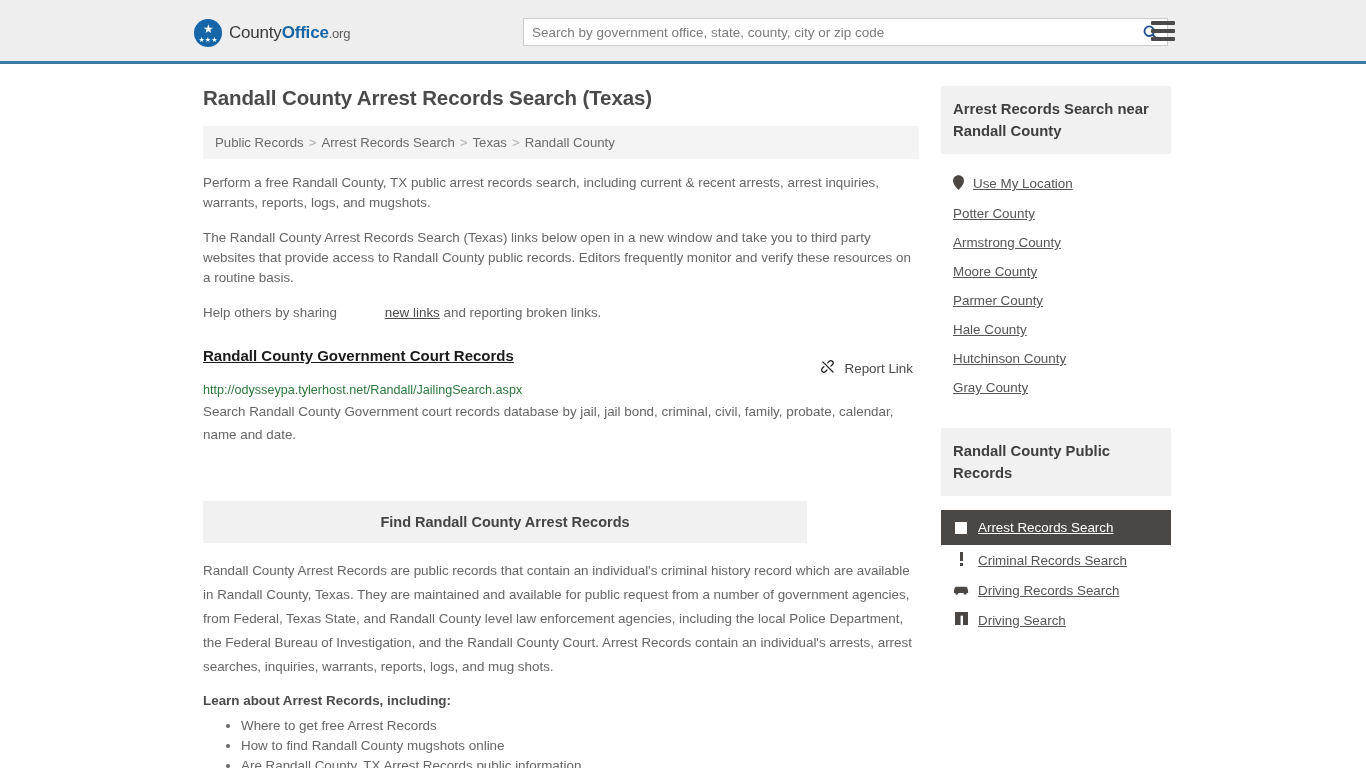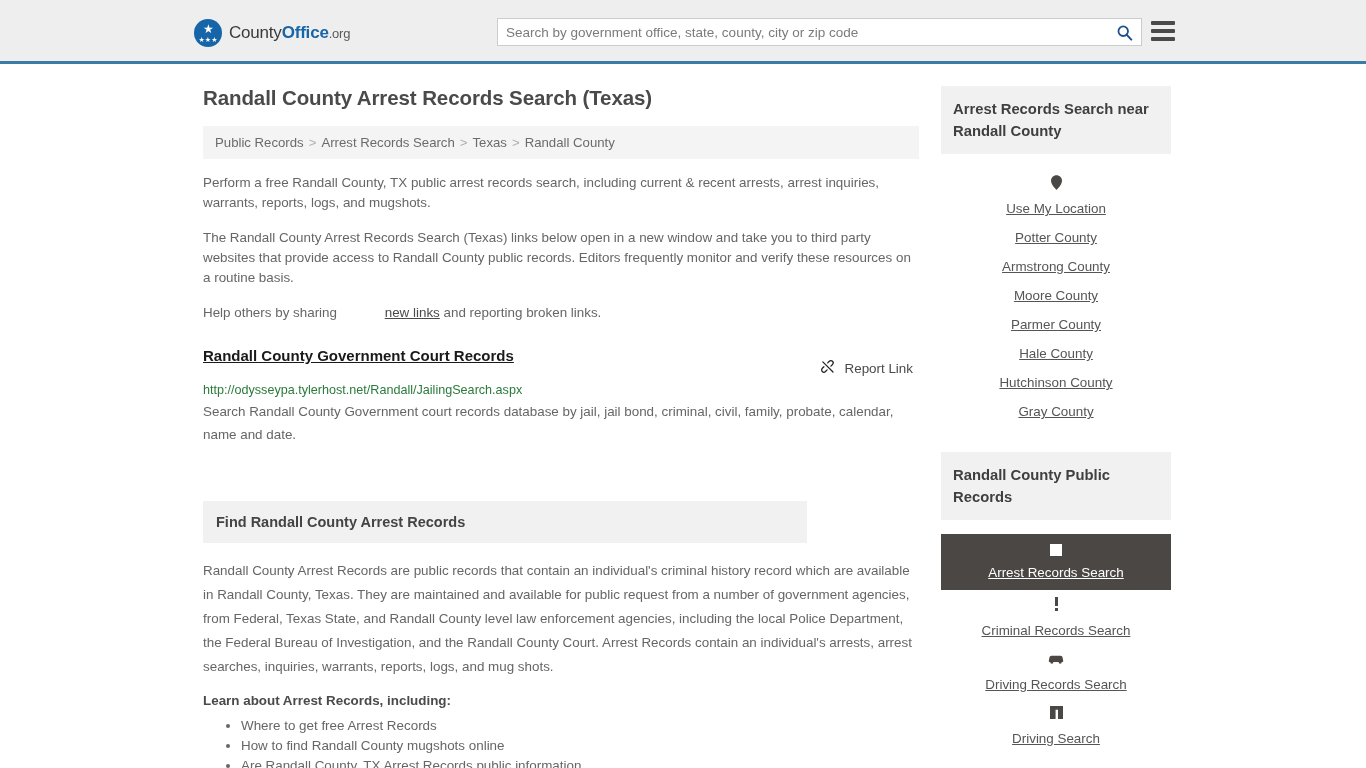--- a/index.html
+++ b/index.html
@@ -67,7 +67,7 @@
 
   .search-wrap {
     position: absolute;
-    left: 497px;
+    left: 523px;
     top: 18px;
     width: 645px;
     height: 28px;

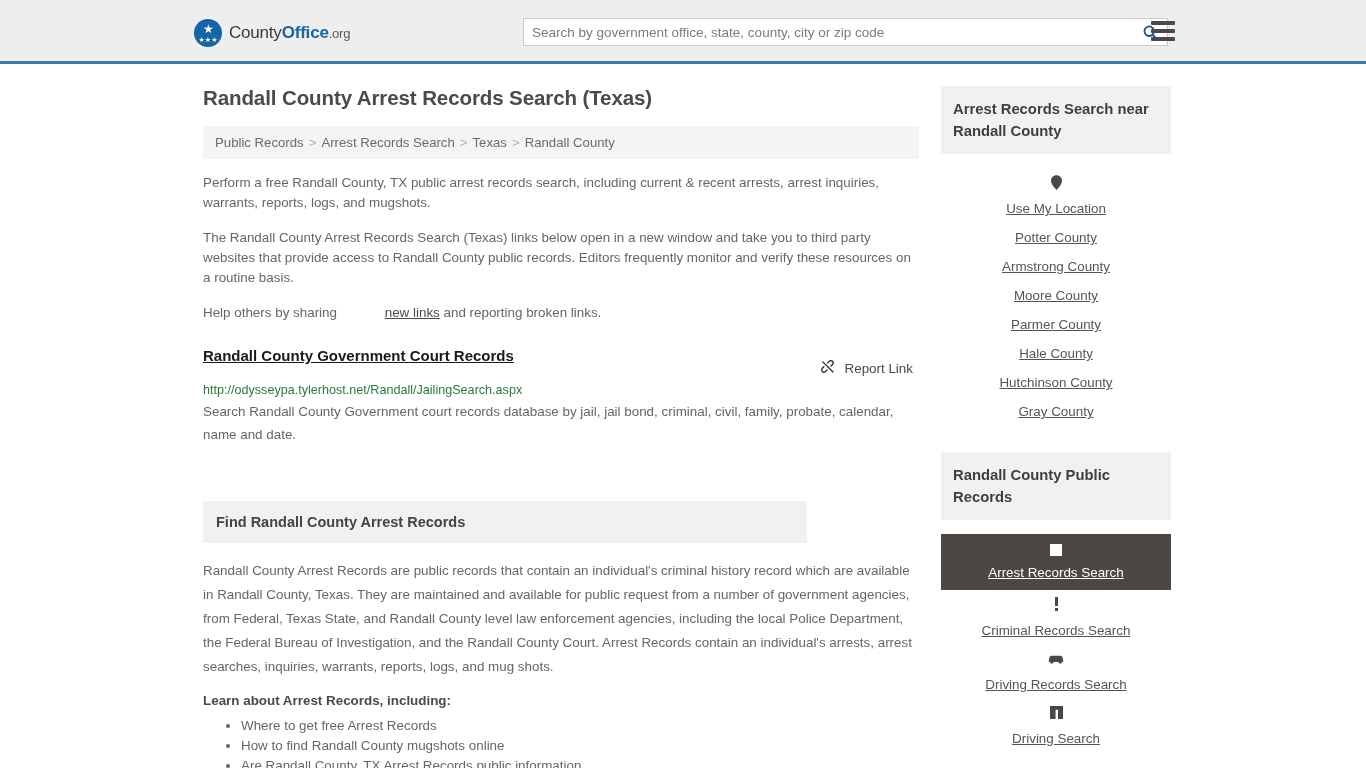--- a/index.html
+++ b/index.html
@@ -241,7 +241,6 @@
     gap: 9px;
     padding: 7px 12px;
     font-size: 13.4px;
-    flex-direction: column;
   }
   .side-item a {
     color: #555555;

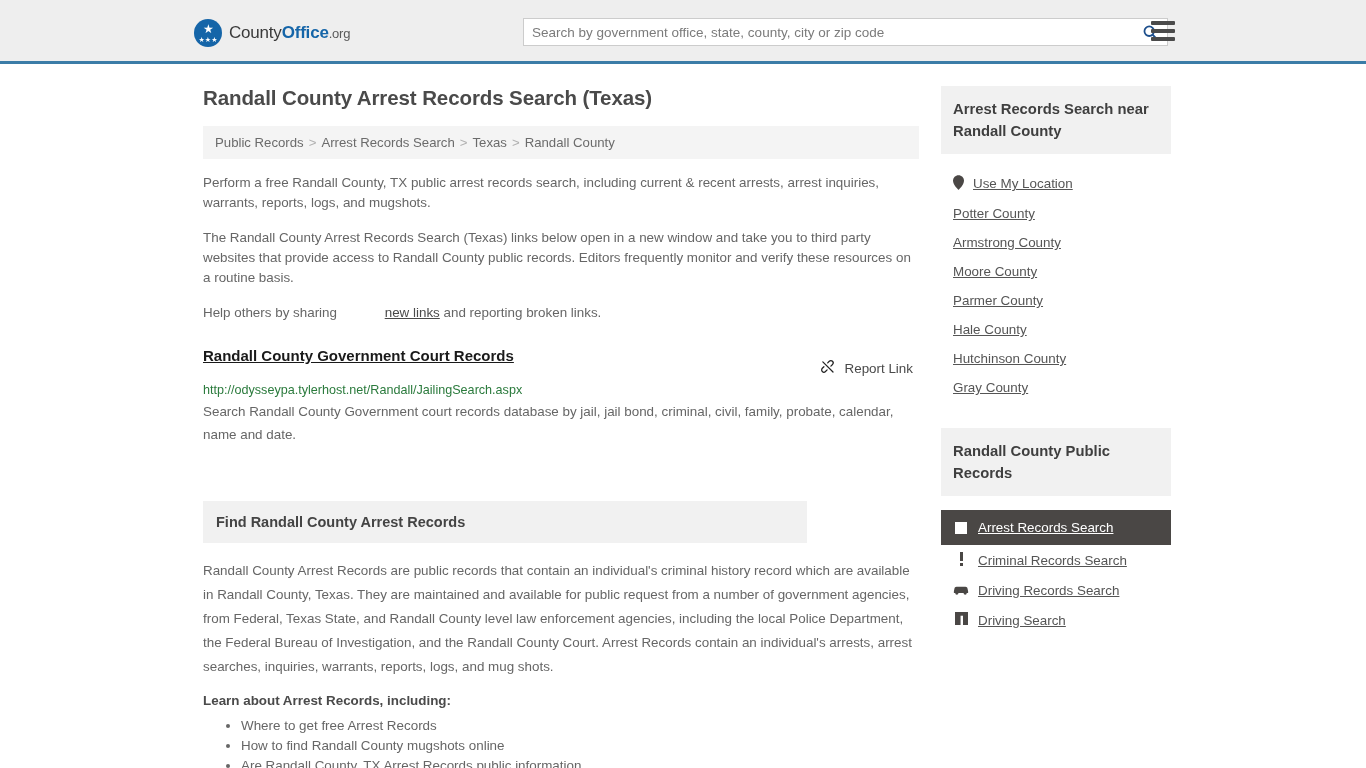--- a/index.html
+++ b/index.html
@@ -199,6 +199,7 @@
     color: #444444;
     margin: 55px 0 0 8px;
     width: 604px;
+    text-align: center;
   }
   .section-body { margin: 16px 0 0 8px; width: 710px; }
   .section-body p {

